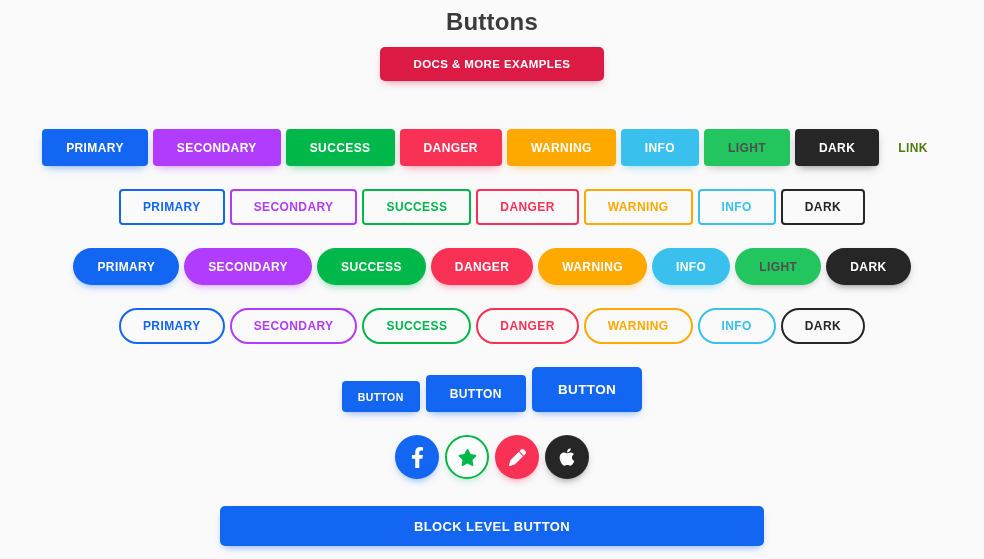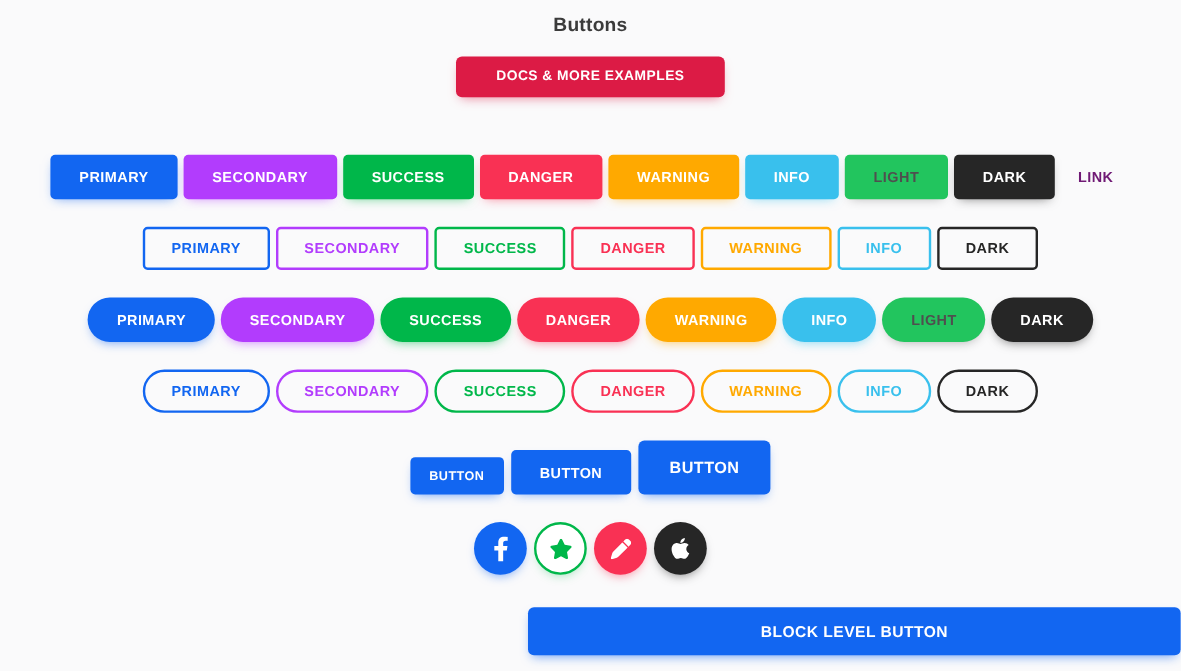--- a/index.html
+++ b/index.html
@@ -13,7 +13,7 @@
 
   .page-title {
     text-align: center;
-    font-size: 16px;
+    font-size: 24px;
     line-height: 28px;
     font-weight: 700;
     color: #3B3B3B;

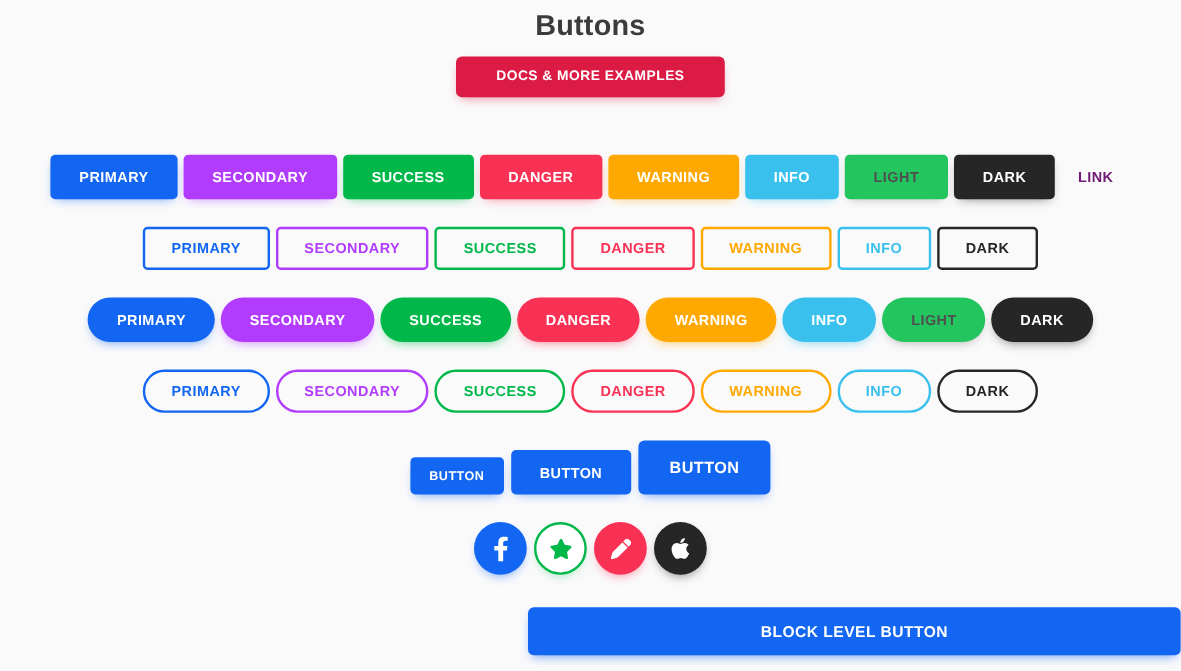--- a/index.html
+++ b/index.html
@@ -81,7 +81,7 @@
     background: transparent;
     border: none;
     box-shadow: none;
-    color: #701a75;
+    color: #4d7c0f;
     font-family: inherit;
     font-size: 12px;
     font-weight: 700;

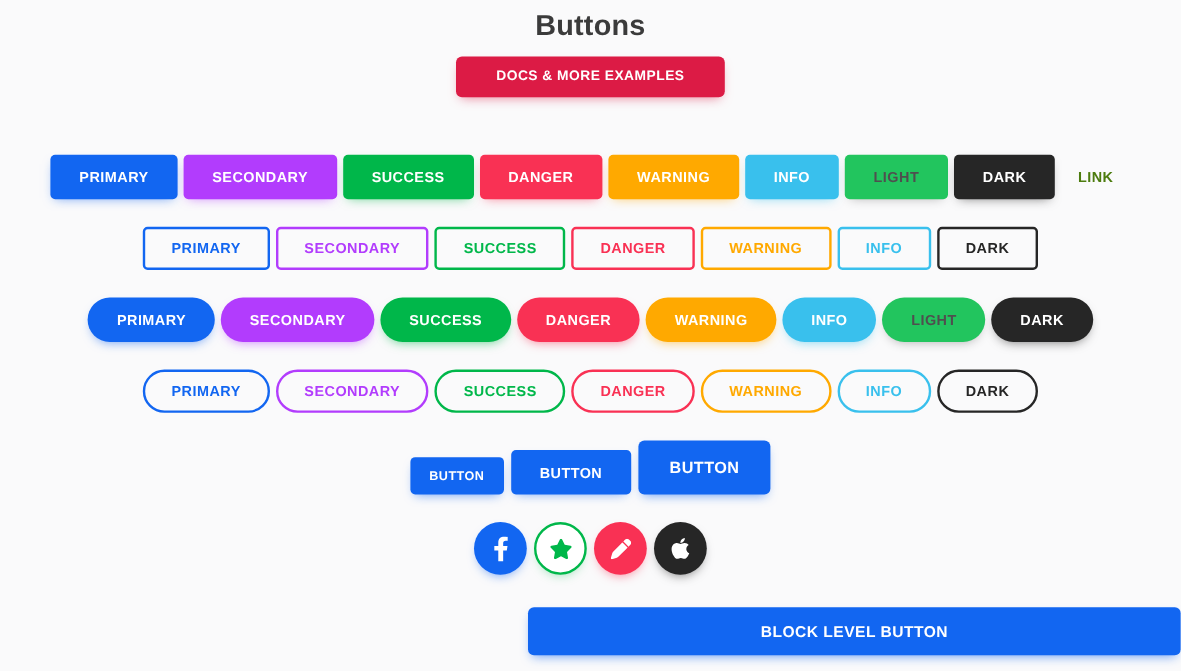--- a/index.html
+++ b/index.html
@@ -109,7 +109,7 @@
   .star-bg { background: #FFFFFF; box-shadow: 0 4px 9px -4px rgba(0,183,74,.4); }
 
   
-  .block-row { margin-top: 27px; justify-content: flex-end; }
+  .block-row { margin-top: 27px; }
   .btn-block {
     width: 544px;
     height: 40px;

